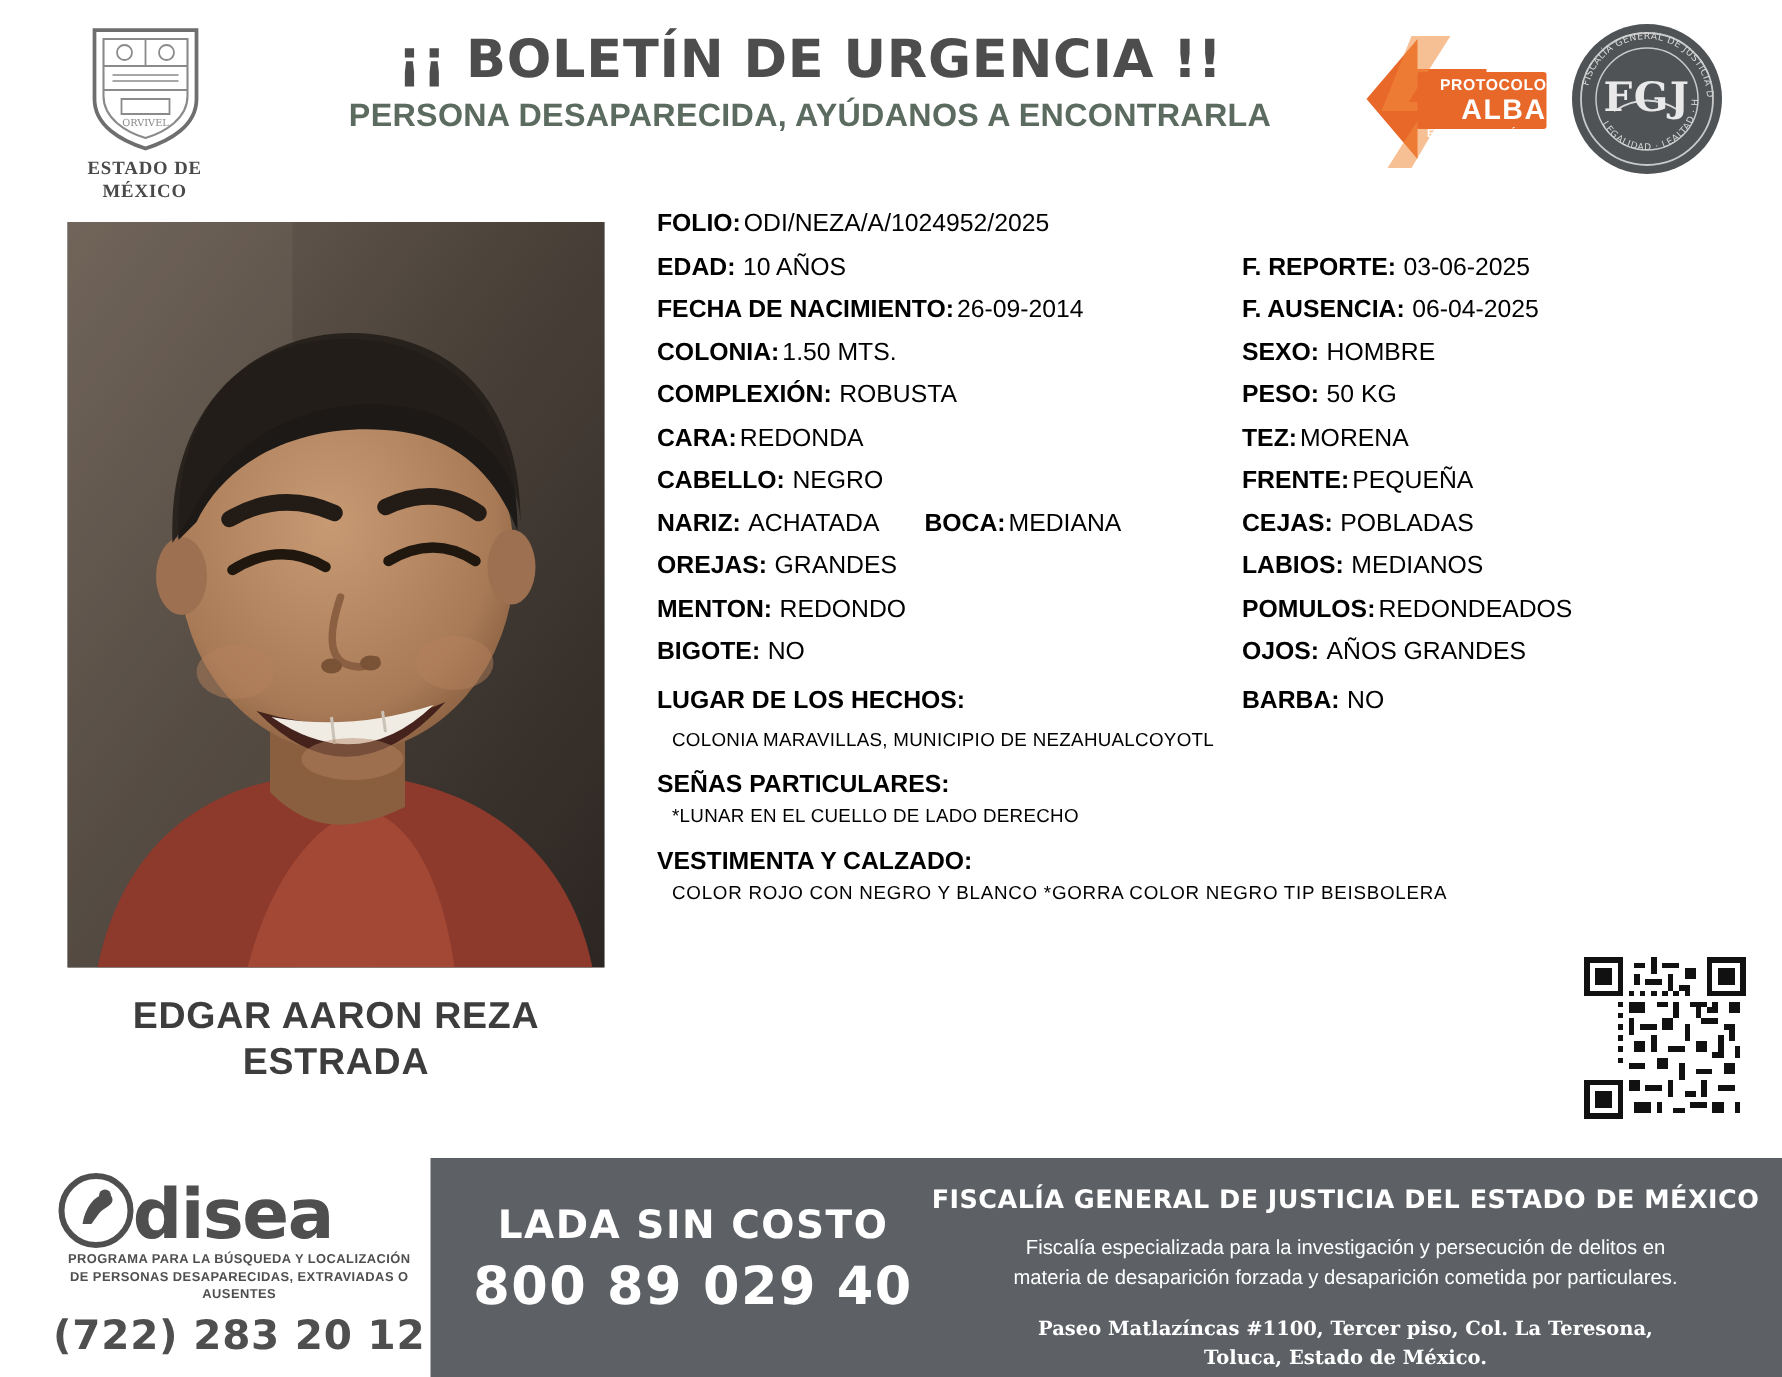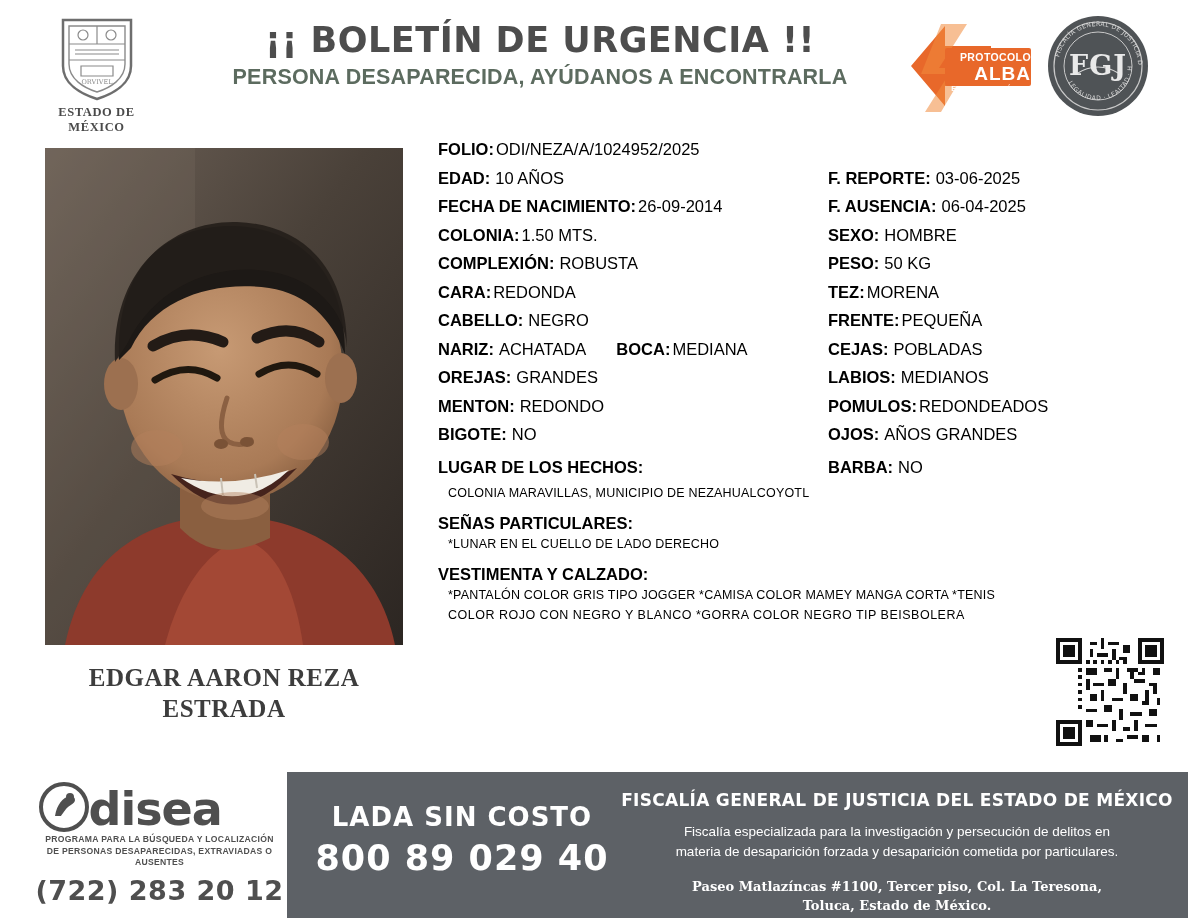--- a/index.html
+++ b/index.html
@@ -558,7 +558,6 @@
     <div class="block-text">*LUNAR EN EL CUELLO DE LADO DERECHO</div>
 
     <div class="block-label" style="margin-top:12px;">VESTIMENTA Y CALZADO:</div>
-    <div class="block-text">*PANTALÓN COLOR GRIS TIPO JOGGER *CAMISA COLOR MAMEY MANGA CORTA *TENIS</div>
     <div class="block-text wide">COLOR  ROJO  CON  NEGRO  Y  BLANCO  *GORRA   COLOR   NEGRO   TIP   BEISBOLERA</div>
   </div>
 

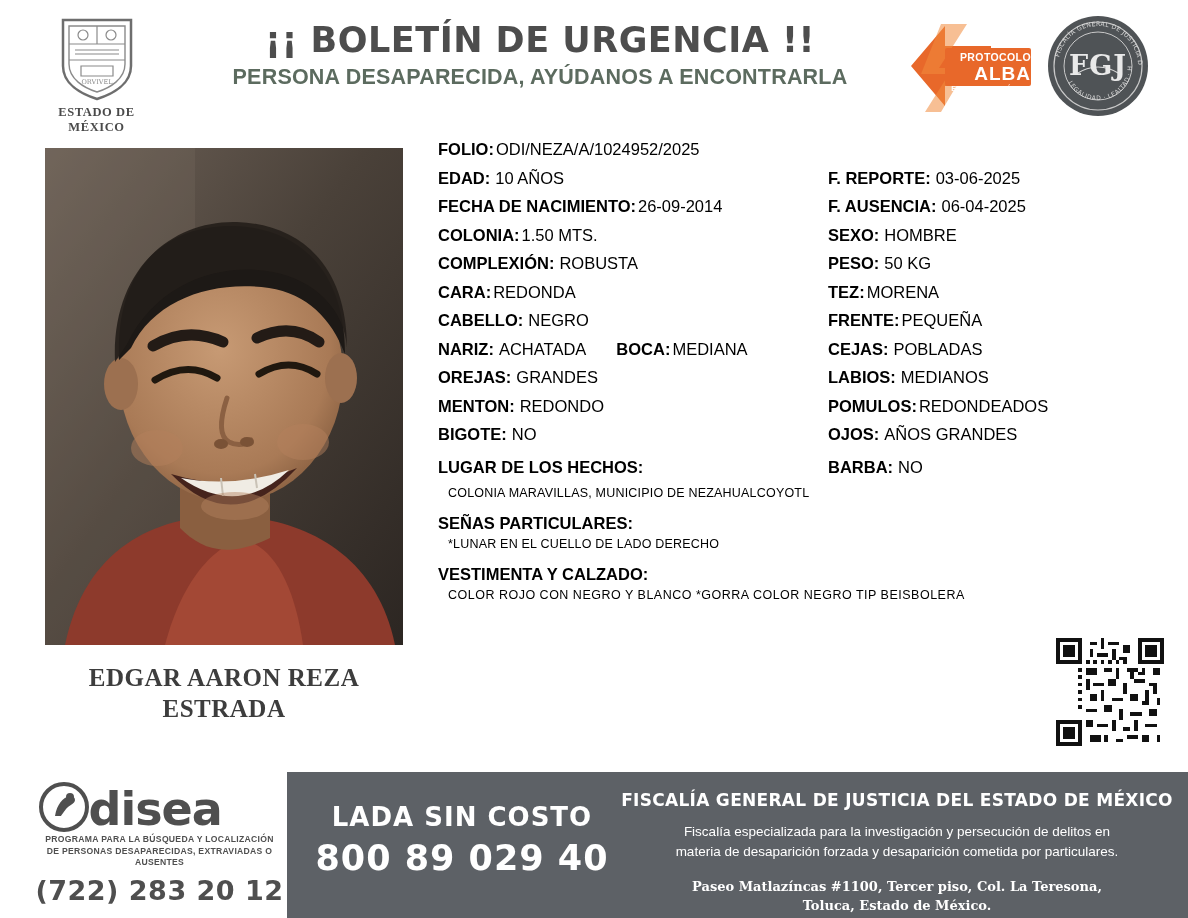--- a/index.html
+++ b/index.html
@@ -140,7 +140,7 @@
     color: #3d3d3d;
     line-height: 1.25;
     letter-spacing: 0.5px;
-    font-family: Liberation Serif, serif;
+    font-family: Liberation Sans, sans-serif;
   }
 
   

